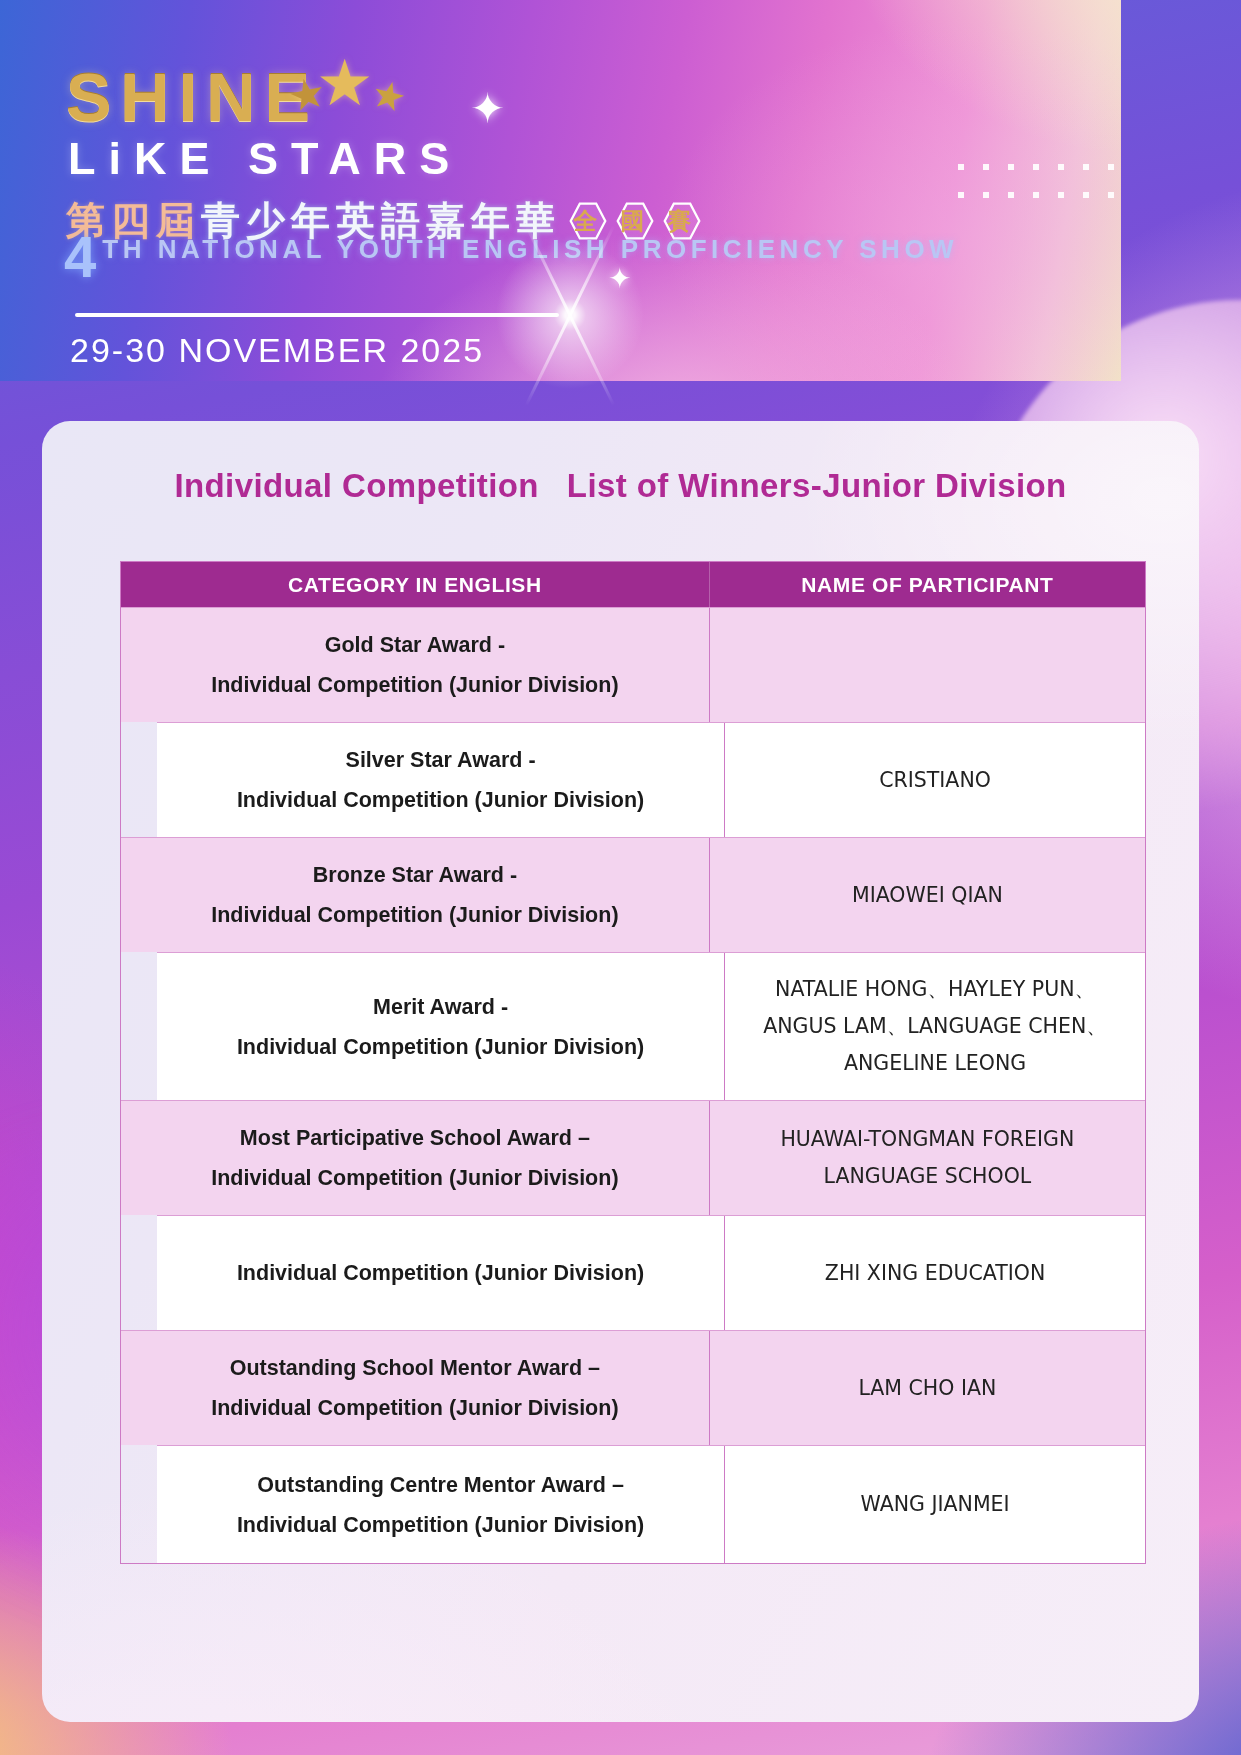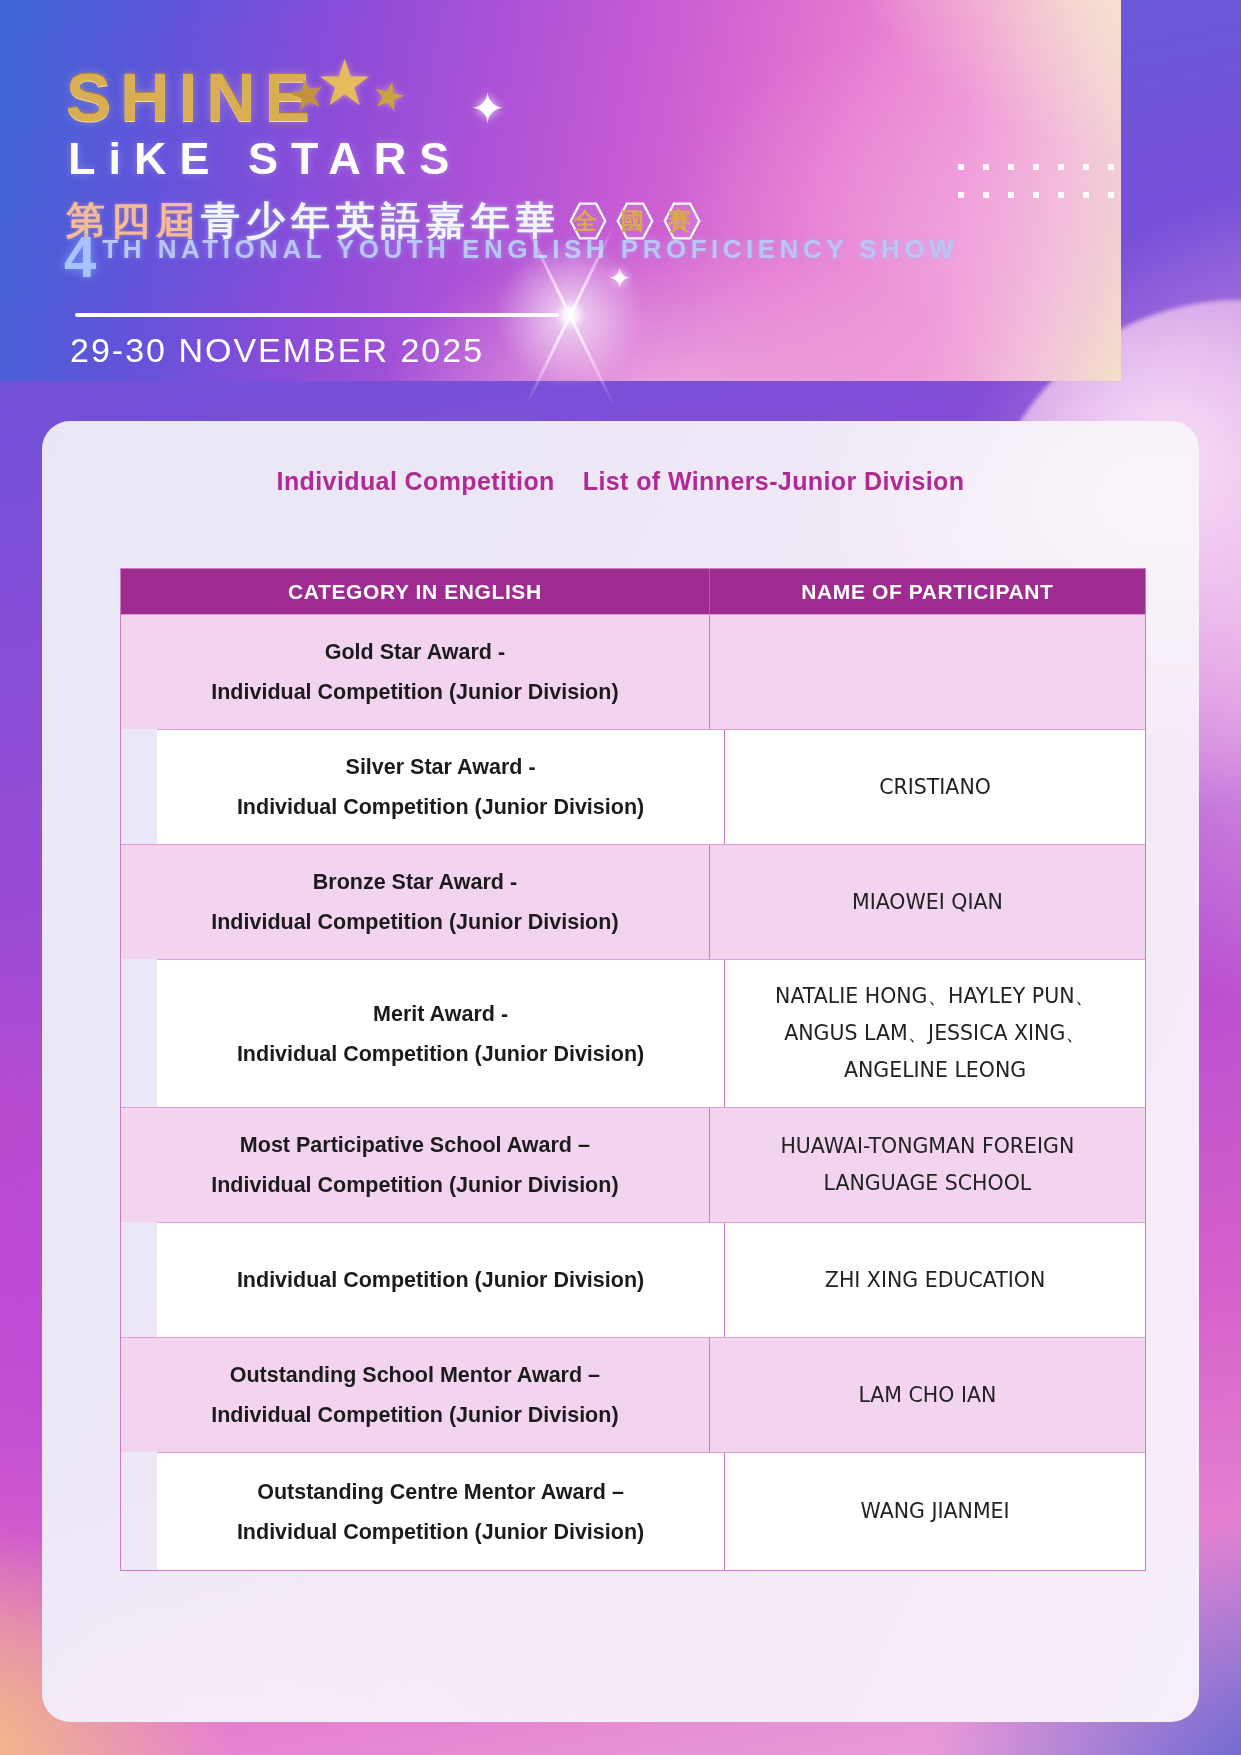--- a/index.html
+++ b/index.html
@@ -130,7 +130,7 @@
   .card-title{
     position:absolute;left:0;top:46px;width:100%;
     display:flex;justify-content:center;gap:28px;
-    font-size:25px;font-weight:bold;color:var(--title_color);
+    font-size:33px;font-weight:bold;color:var(--title_color);
     letter-spacing:.4px;
   }
   

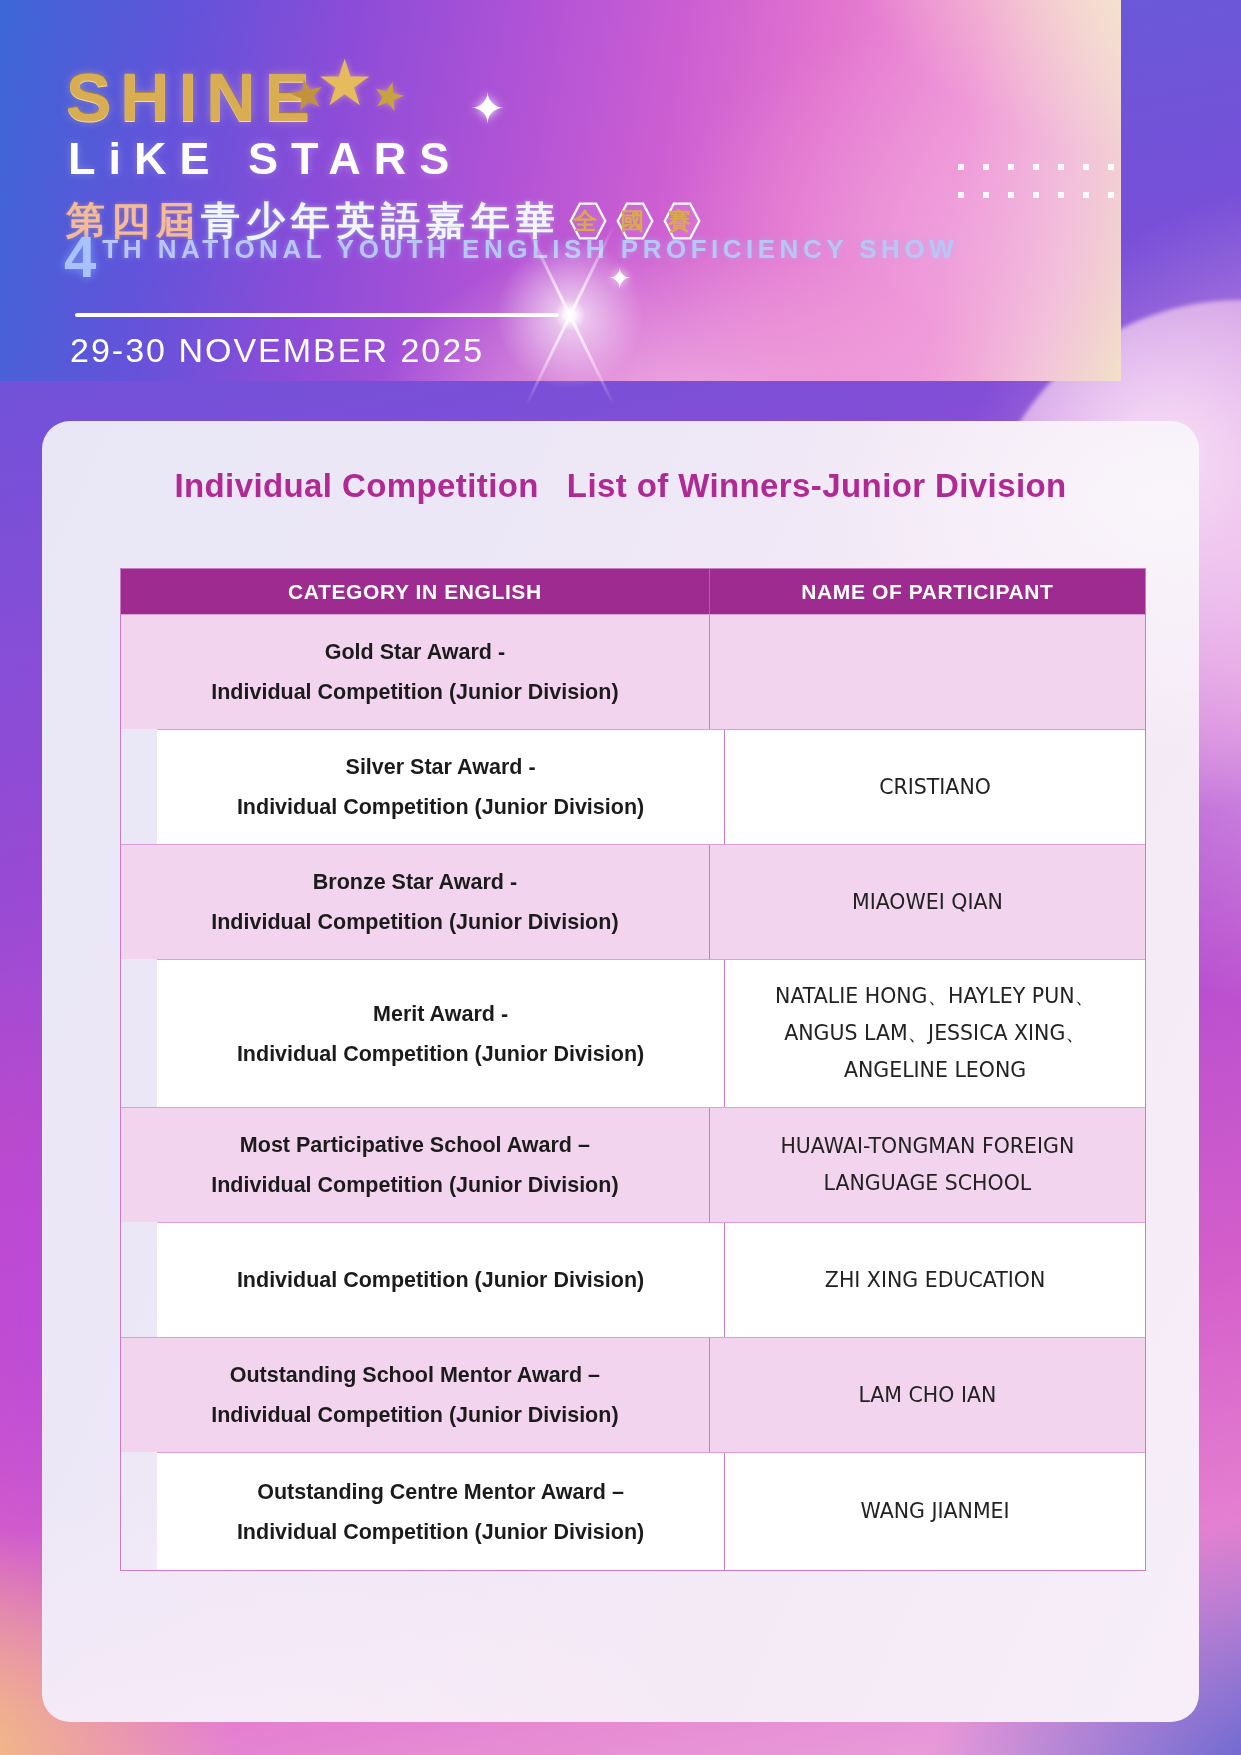--- a/index.html
+++ b/index.html
@@ -135,7 +135,7 @@
   }
   
   .table{
-    position:absolute;left:78px;top:147px;width:1026px;
+    position:absolute;left:78px;top:140px;width:1026px;
     border:1.5px solid var(--table_border);
   }
   .thead{

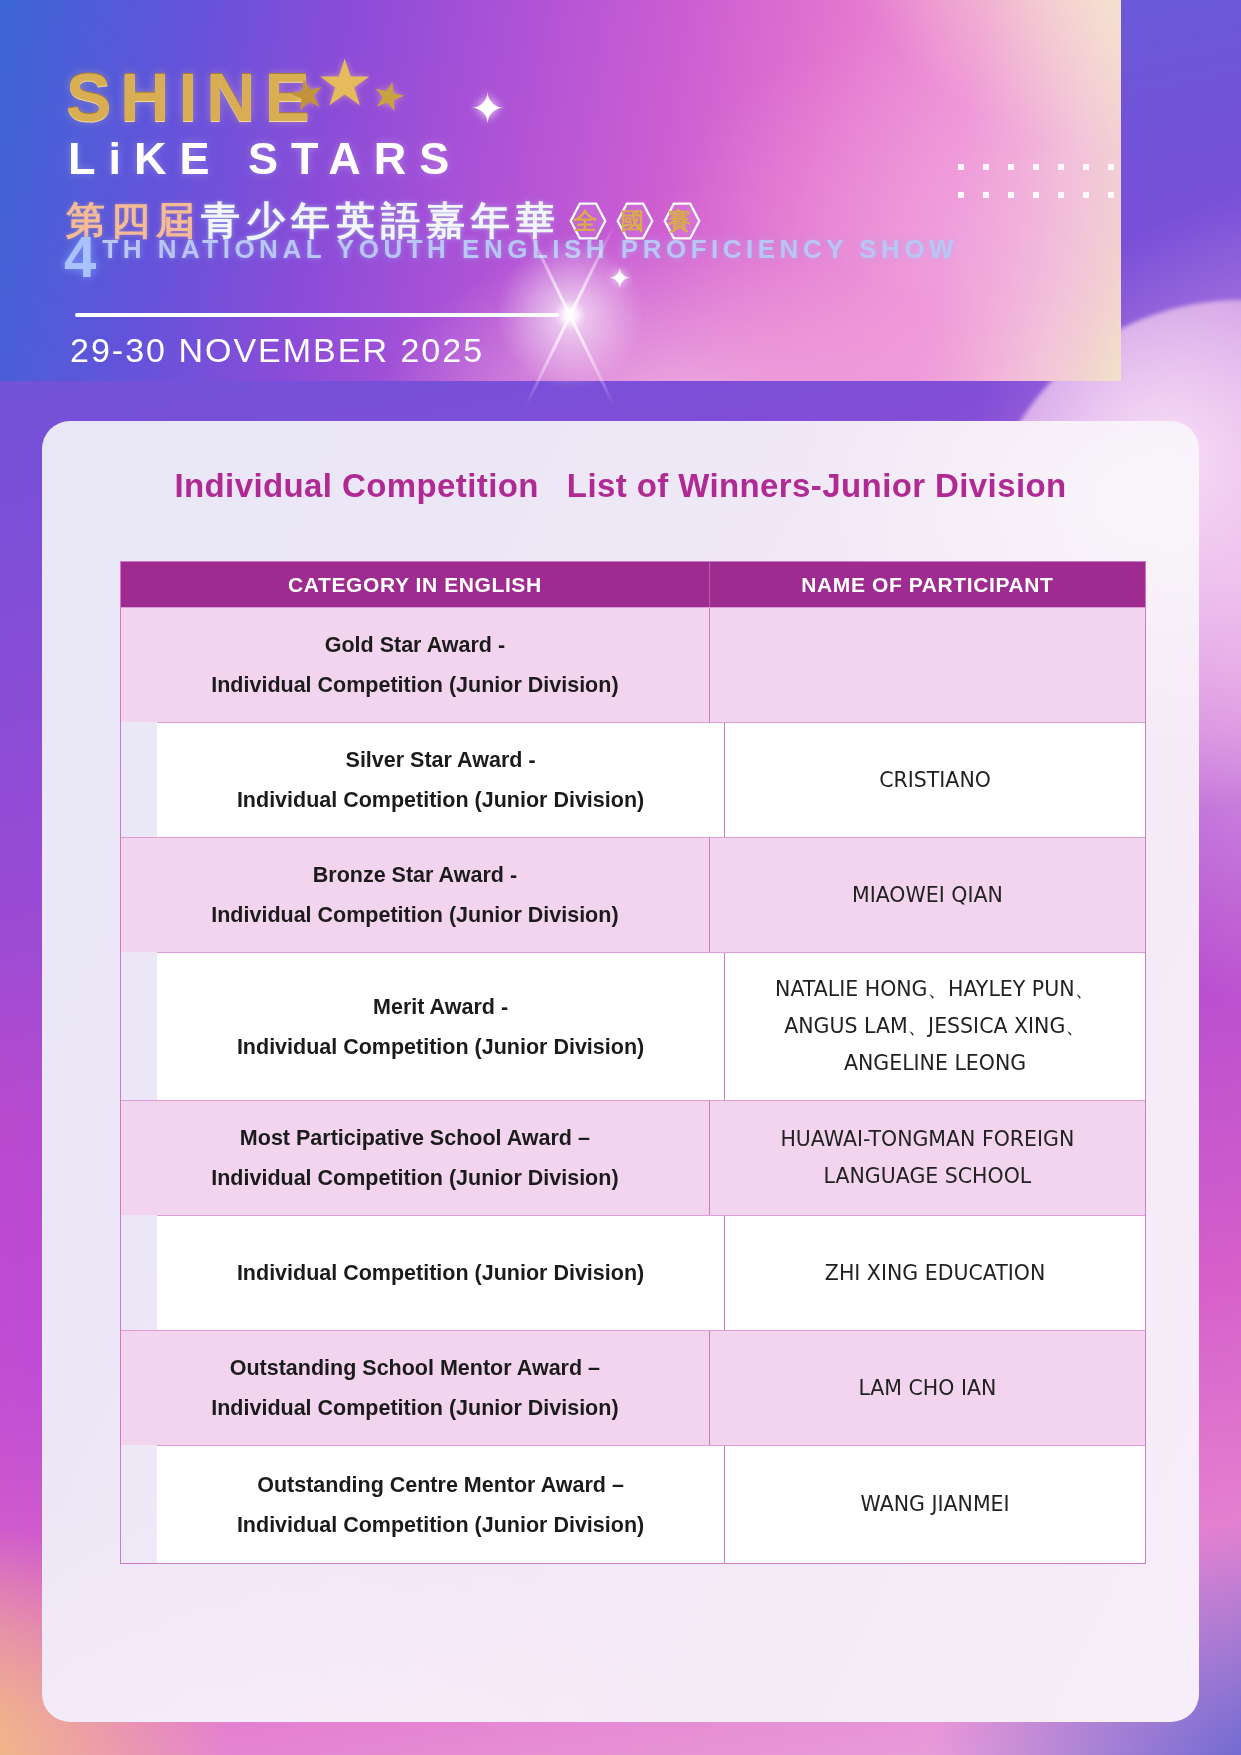--- a/index.html
+++ b/index.html
@@ -267,7 +267,7 @@
           </div>
           <div class="td name">
             <div>NATALIE HONG、HAYLEY PUN、</div>
-            <div>ANGUS LAM、JESSICA XING、</div>
+            <div>ANGUS LAM、LANGUAGE CHEN、</div>
             <div>ANGELINE LEONG</div>
           </div>
         </div>

